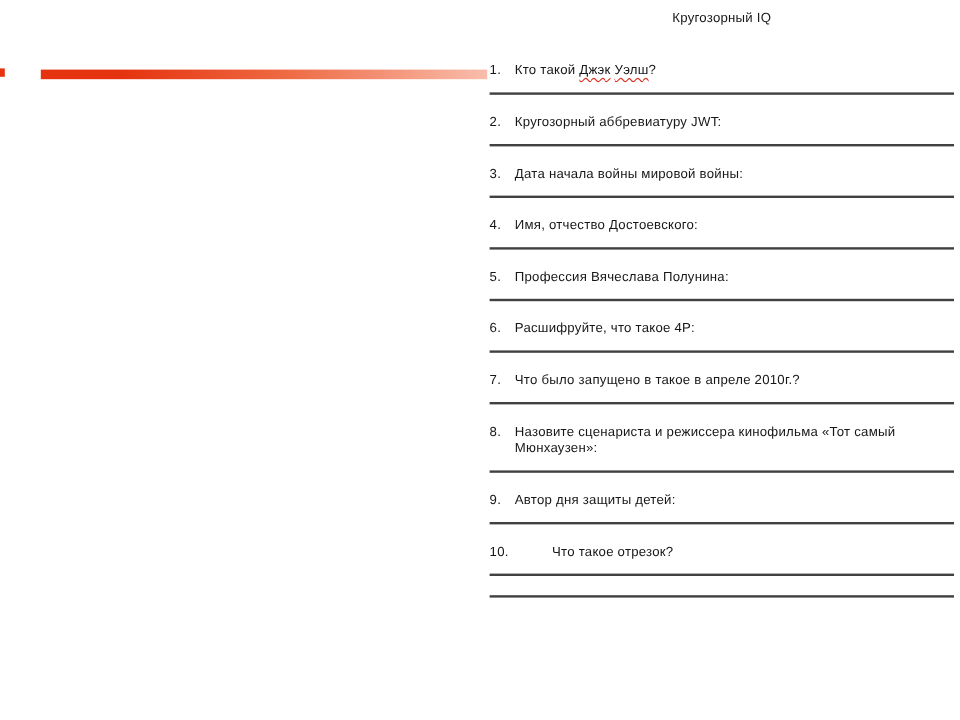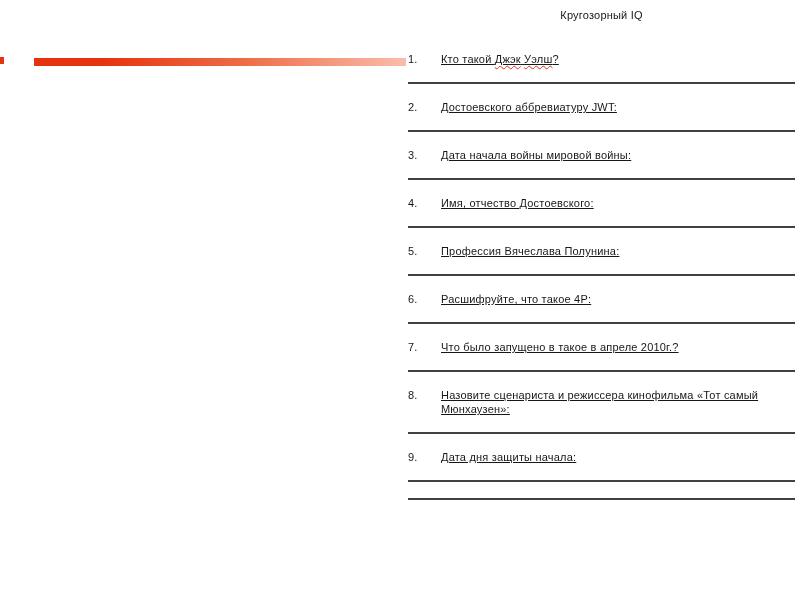--- a/index.html
+++ b/index.html
@@ -73,8 +73,7 @@
     text-indent:31px;
   }
   .q-text{
-    margin:16px;
-    text-decoration:underline;
+    margin:4px;
   }
   .q-rule{
     height:0;

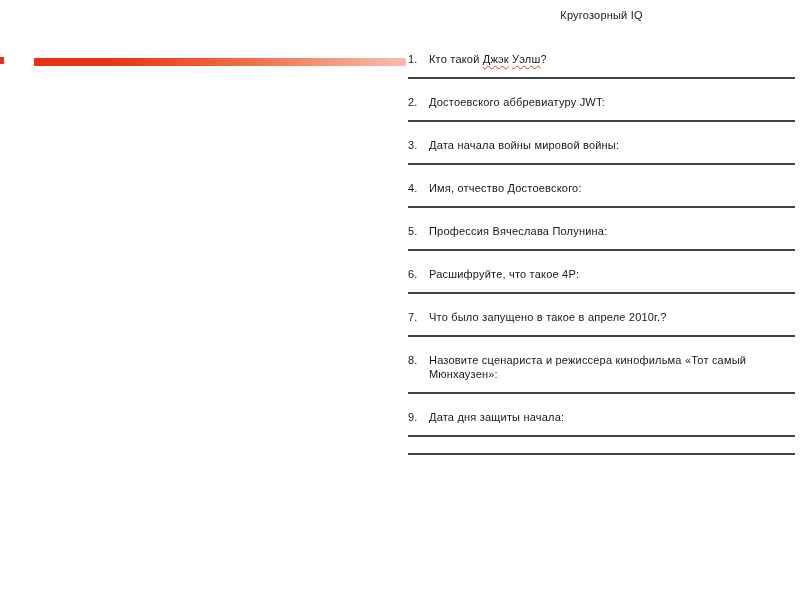--- a/index.html
+++ b/index.html
@@ -107,7 +107,7 @@
         <div>
           <div class="q-row">
             <span class="q-num">2.</span>
-            <div class="q-text">Достоевского аббревиатуру JWT:</div>
+            <div class="q-text">Кругозорный аббревиатуру JWT:</div>
           </div>
           <div class="q-rule"></div>
         </div>

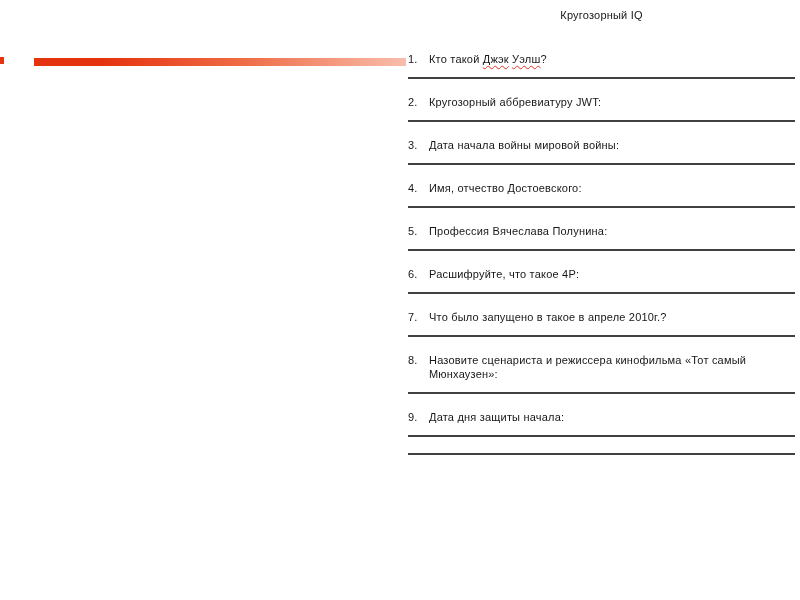--- a/index.html
+++ b/index.html
@@ -156,7 +156,7 @@
         <div>
           <div class="q-row">
             <span class="q-num">9.</span>
-            <div class="q-text">Дата дня защиты начала:</div>
+            <div class="q-text">Автор дня защиты детей:</div>
           </div>
           <div class="q-rule"></div>
         </div>

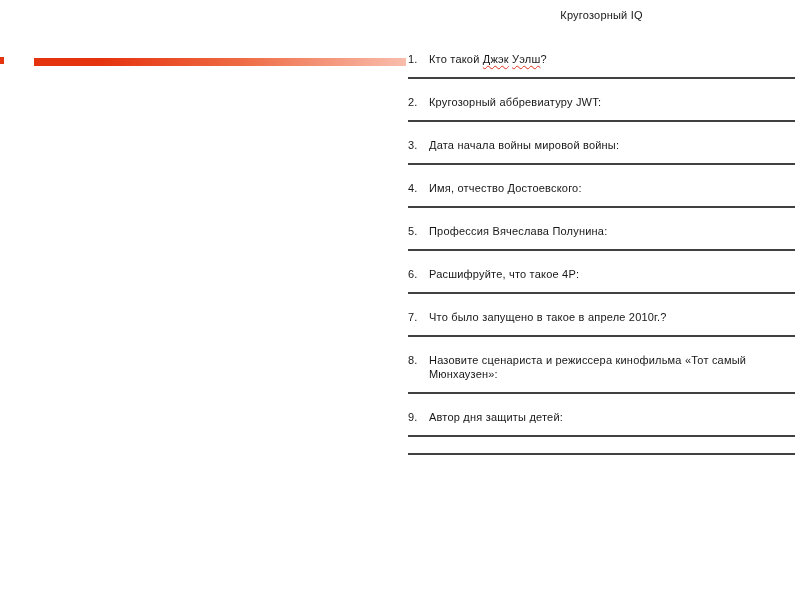--- a/index.html
+++ b/index.html
@@ -161,6 +161,13 @@
           <div class="q-rule"></div>
         </div>
         <div>
+          <div class="q-row wide">
+            <span class="q-num">10.</span>
+            <div class="q-text">Что такое отрезок?</div>
+          </div>
+          <div class="q-rule"></div>
+        </div>
+        <div>
           <div class="q-rule"></div>
         </div>
       </div>

